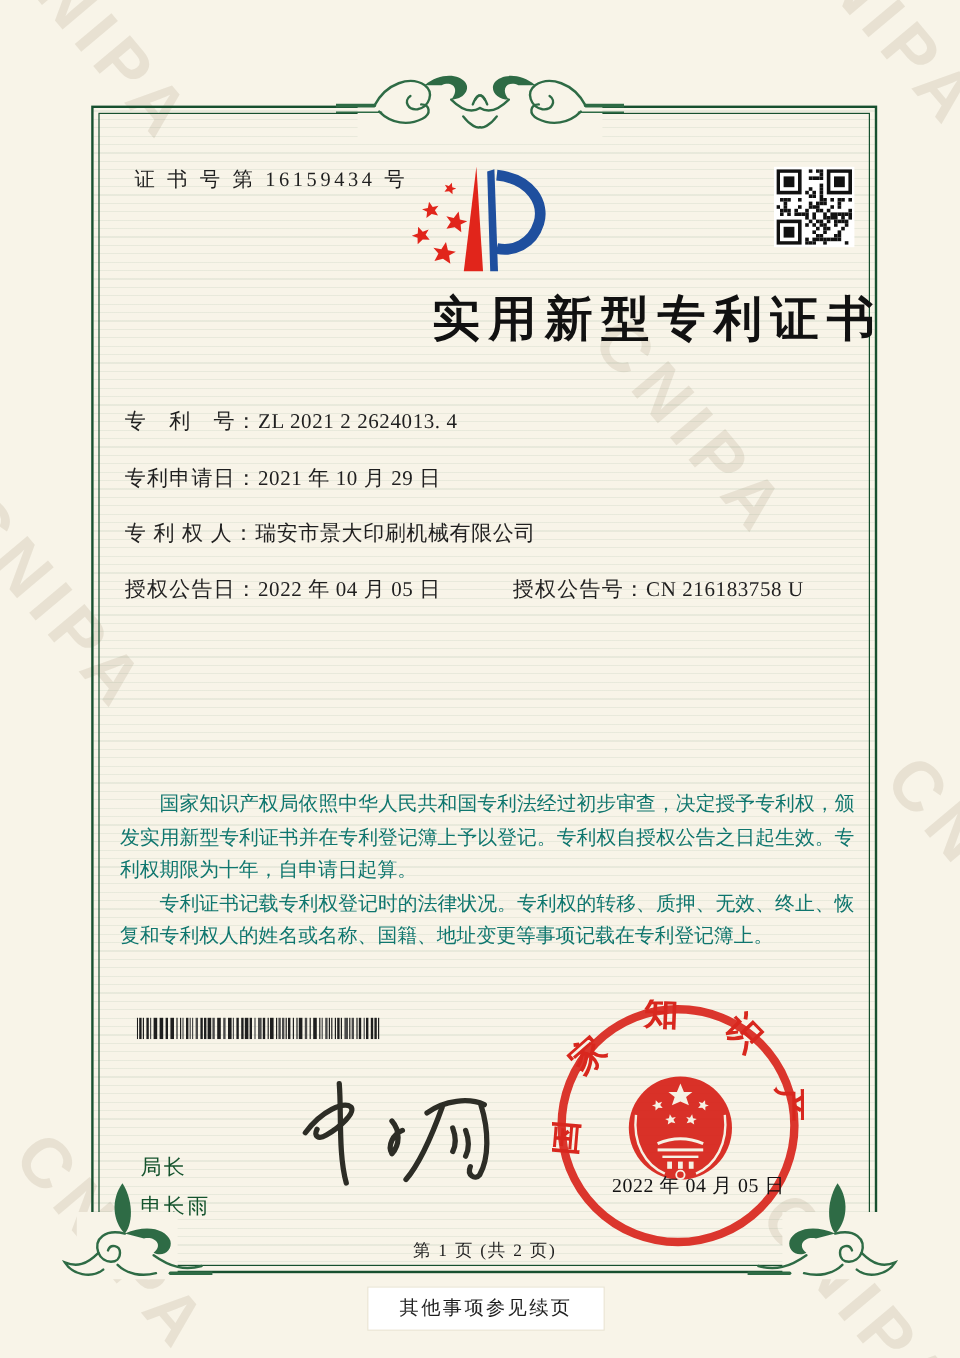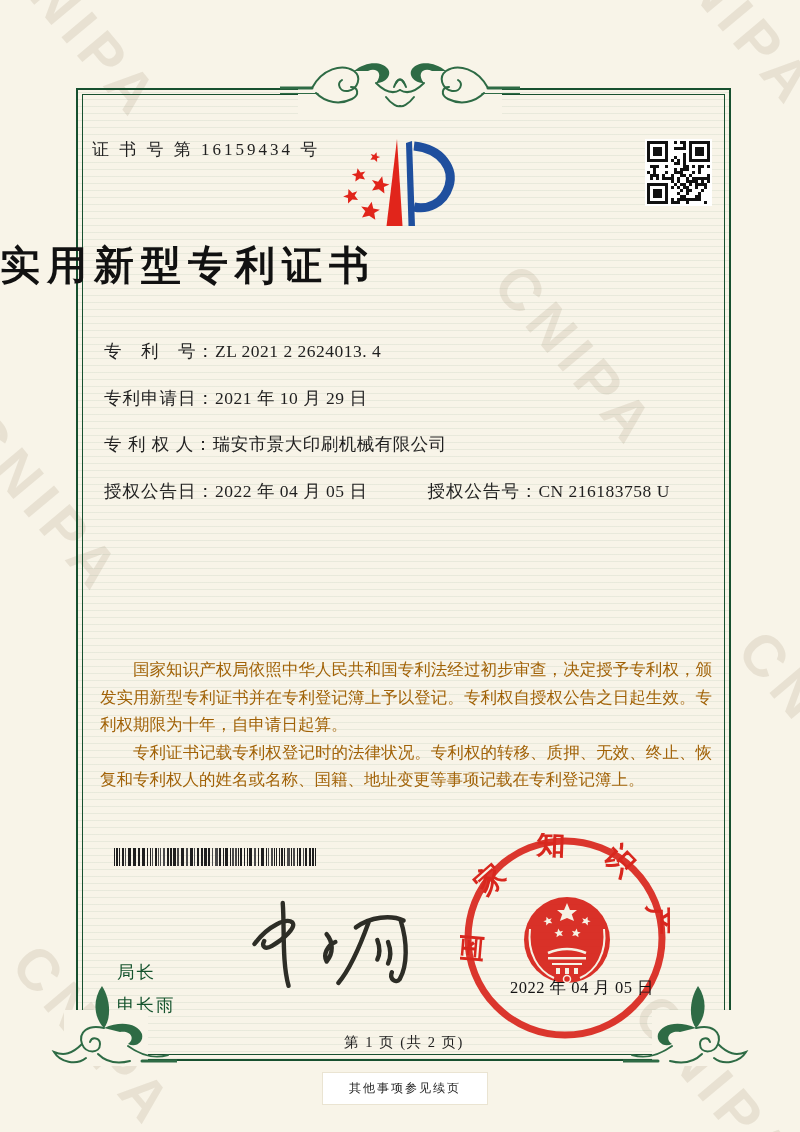--- a/index.html
+++ b/index.html
@@ -21,7 +21,7 @@
 
   .content { position:absolute; left:0; top:0; width:800px; height:1132px; z-index:3; }
 
-  .cert-no { position:absolute; left:92px; top:138px; font-size:17px; letter-spacing:3px; }
+  .cert-no { position:absolute; left:112px; top:138px; font-size:17px; letter-spacing:3px; }
 
   .logo { position:absolute; left:330px; top:126px; width:142px; height:112px; }
   .qr { position:absolute; left:645px; top:139px; width:67px; height:67px; background:#fff; padding:2px; }

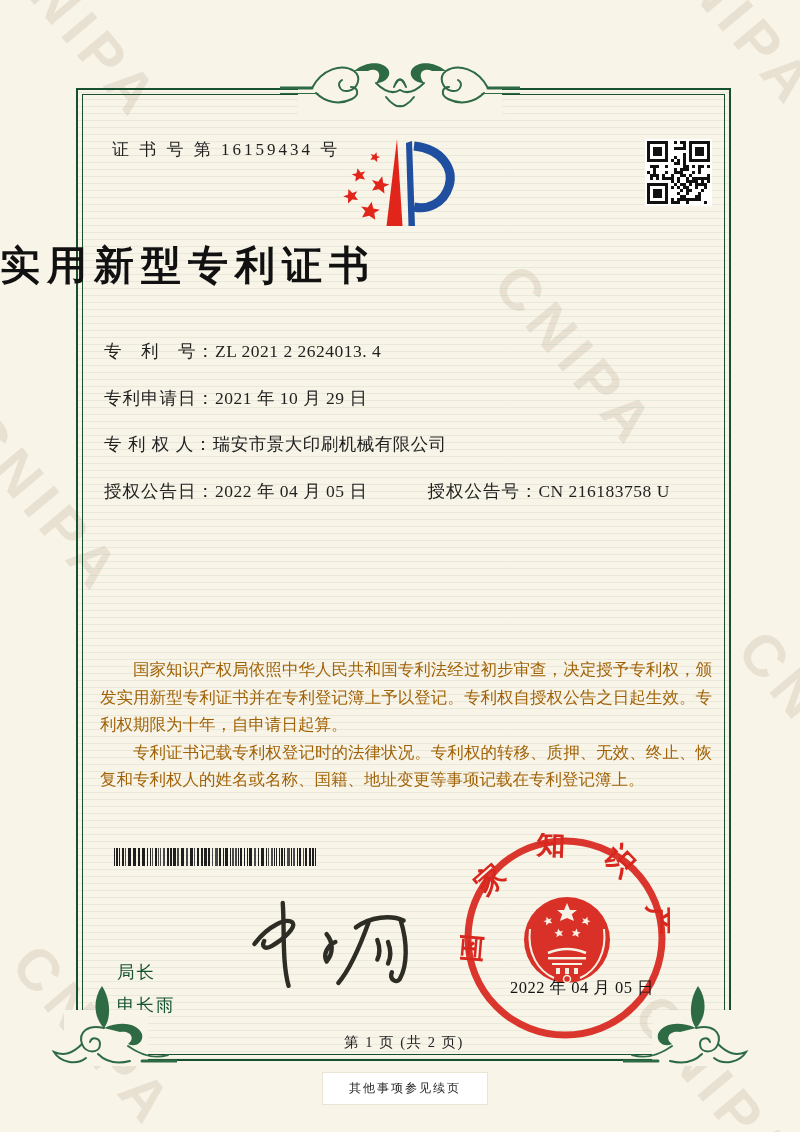--- a/index.html
+++ b/index.html
@@ -26,7 +26,7 @@
   .logo { position:absolute; left:330px; top:126px; width:142px; height:112px; }
   .qr { position:absolute; left:645px; top:139px; width:67px; height:67px; background:#fff; padding:2px; }
 
-  .title { position:absolute; left:0; top:238px; width:736px; text-align:left;
+  .title { position:absolute; left:0; top:238px; width:736px; text-align:right;
            font-size:40px; font-weight:bold; letter-spacing:7px; color:#111; }
 
   .fields { position:absolute; left:104px; top:337px; width:610px; font-size:17.5px; }

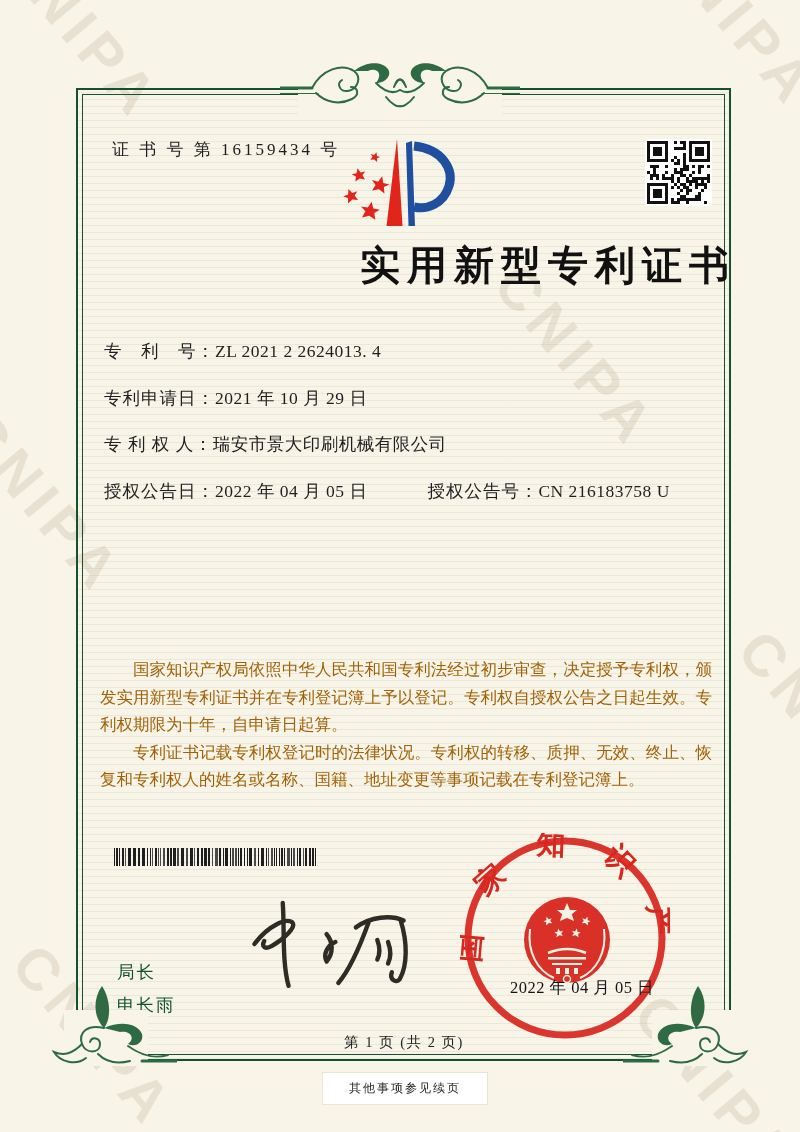--- a/index.html
+++ b/index.html
@@ -36,7 +36,7 @@
   .grant-gap { display:inline-block; width:60px; }
 
   .paragraphs { position:absolute; left:100px; top:656px; width:612px;
-                font-size:16.5px; line-height:27.5px; text-align:justify; color:#a16207; }
+                font-size:16.5px; line-height:27.5px; text-align:justify; color:#0f766e; }
   .paragraphs p { text-indent:2em; }
 
   .barcode { position:absolute; left:114px; top:848px; width:205px; height:18px; }

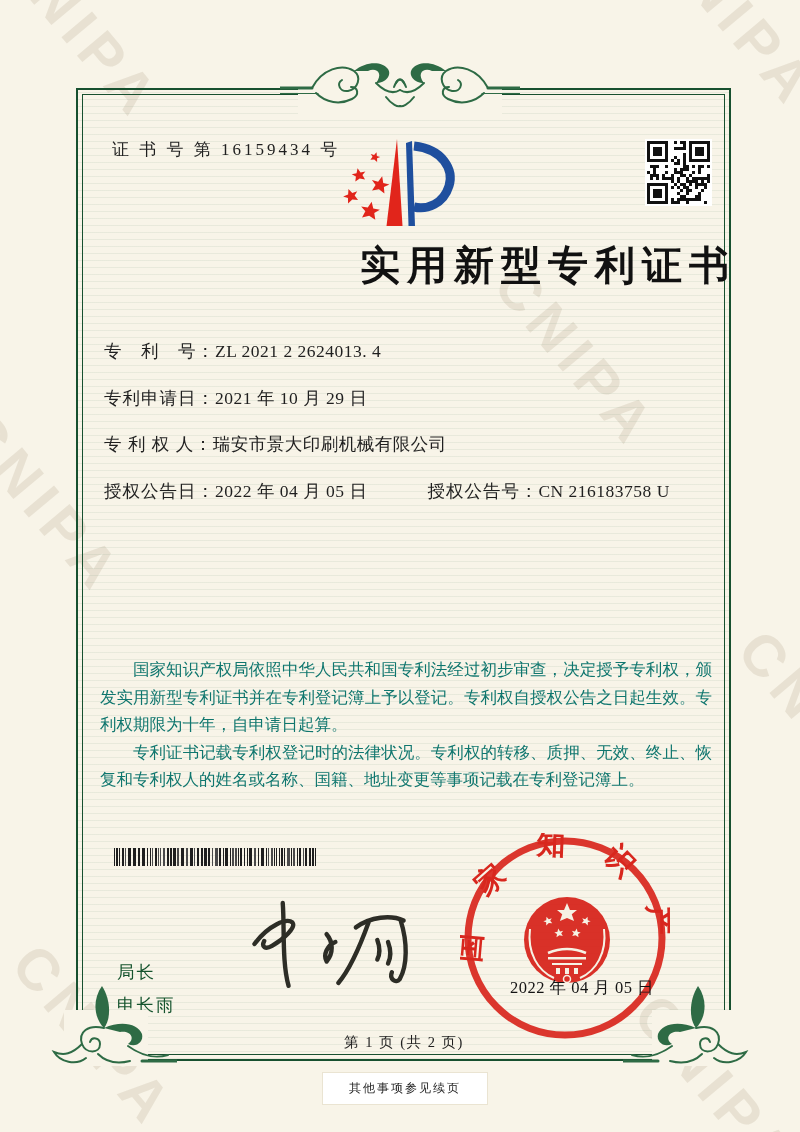--- a/index.html
+++ b/index.html
@@ -56,7 +56,7 @@
 
   .footer-note { position:absolute; left:405px; top:1072px; transform:translateX(-50%);
                  background:#ffffff; border:1px solid #eae4d2; padding:7px 26px;
-                 font-size:12px; letter-spacing:2px; z-index:4; }
+                 font-size:16px; letter-spacing:2px; z-index:4; }
 
   .ornament-top { position:absolute; left:280px; top:57px; width:240px; height:62px; z-index:4; }
   .ornament-corner { position:absolute; width:135px; height:84px; z-index:4; }

